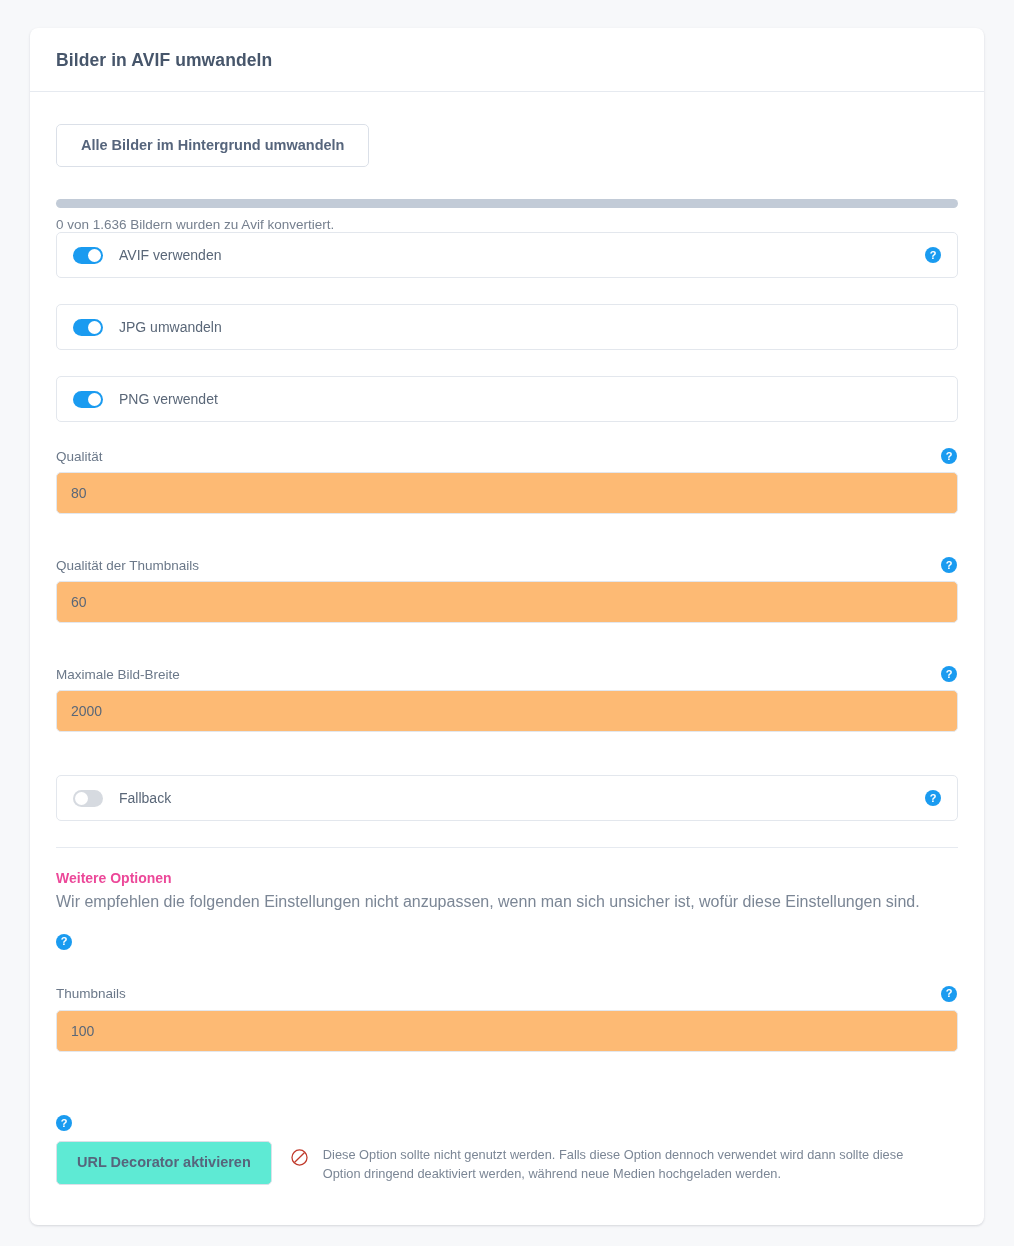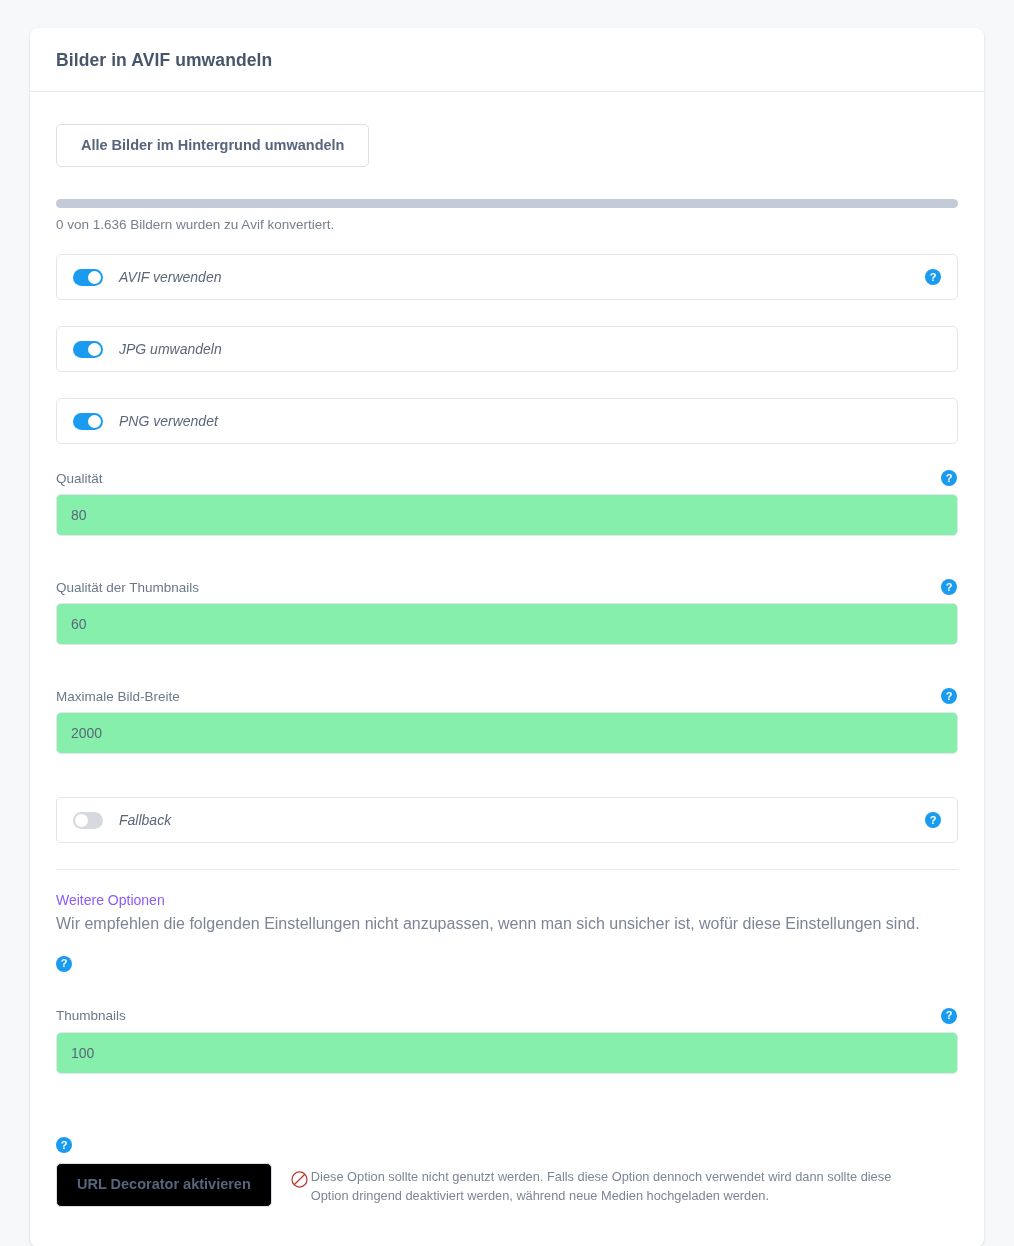--- a/index.html
+++ b/index.html
@@ -82,7 +82,6 @@
   .progress-text {
     font-size: 13.5px;
     color: #76808f;
-    margin-bottom: 22px;
   }
 
   

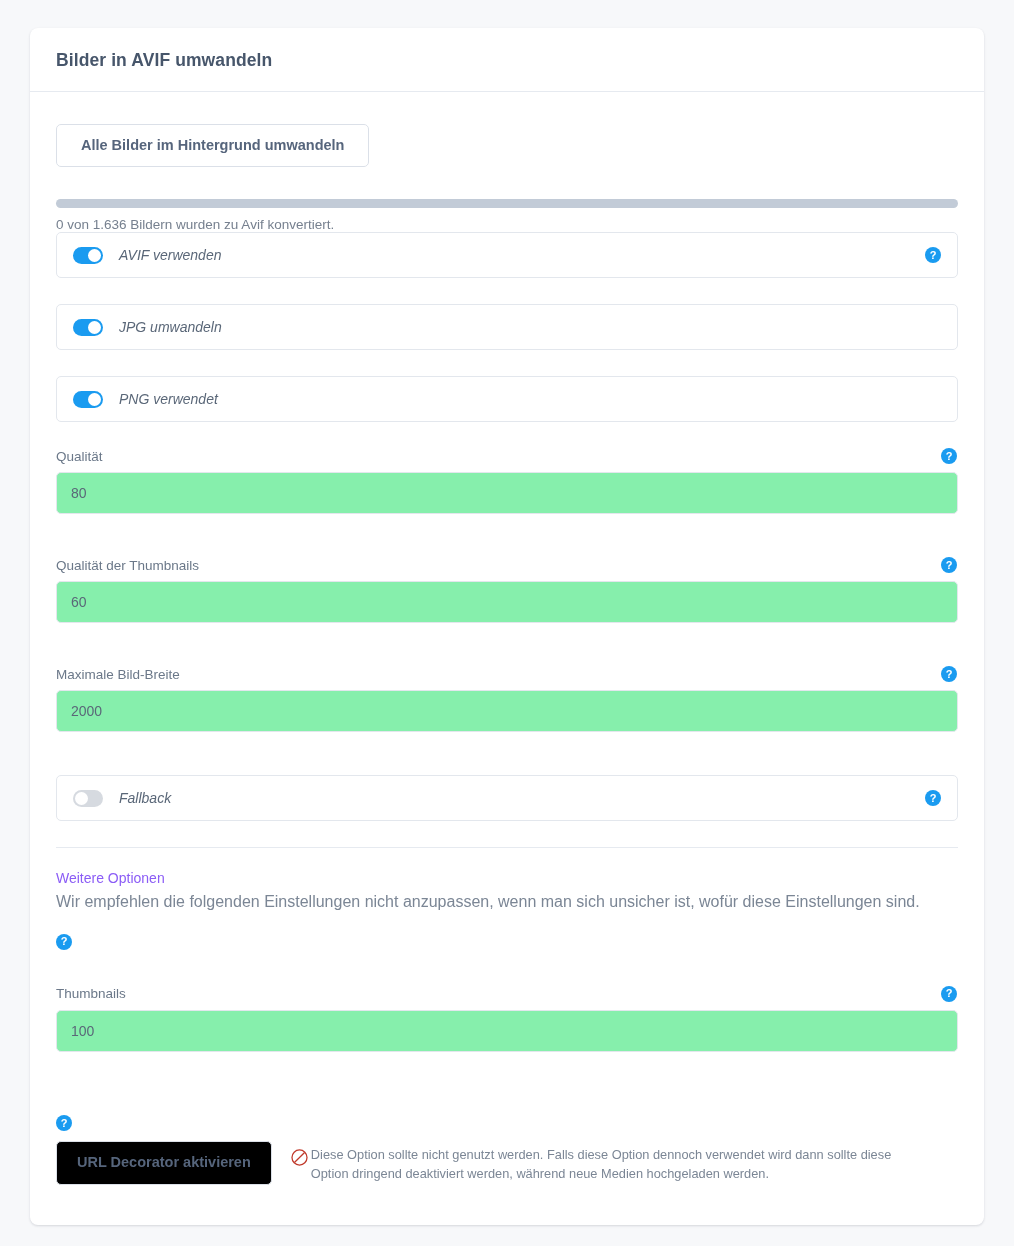--- a/index.html
+++ b/index.html
@@ -122,7 +122,6 @@
     margin-left: 16px;
     font-size: 14px;
     color: #5a6778;
-    font-style: italic;
   }
 
   

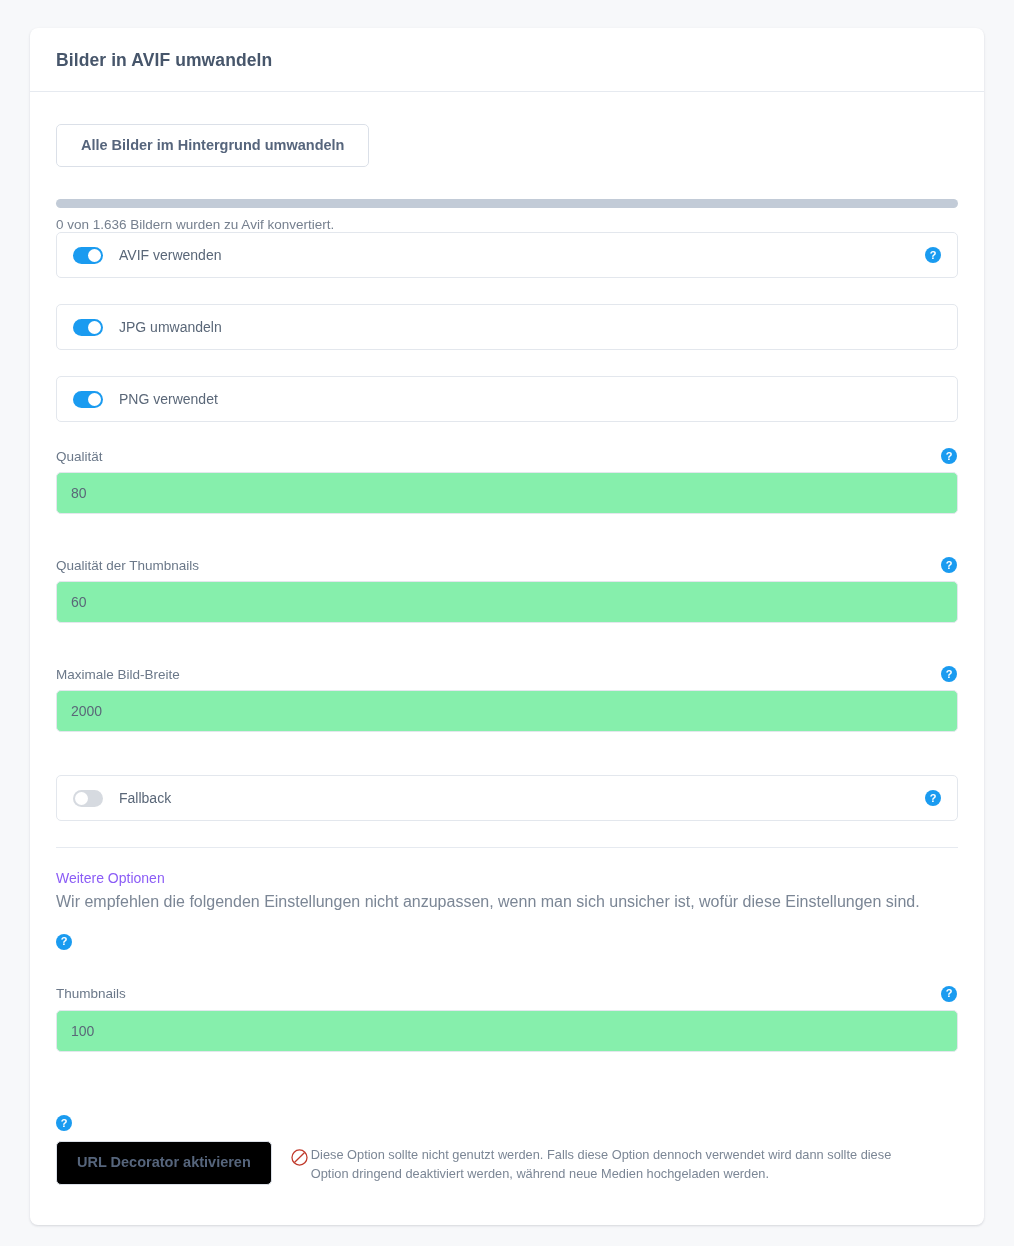--- a/index.html
+++ b/index.html
@@ -172,7 +172,7 @@
     font-size: 14px;
     color: #5a6778;
     font-family: "Liberation Sans", sans-serif;
-    background: #86efac;
+    background: #fdba74;
     outline: none;
   }
 

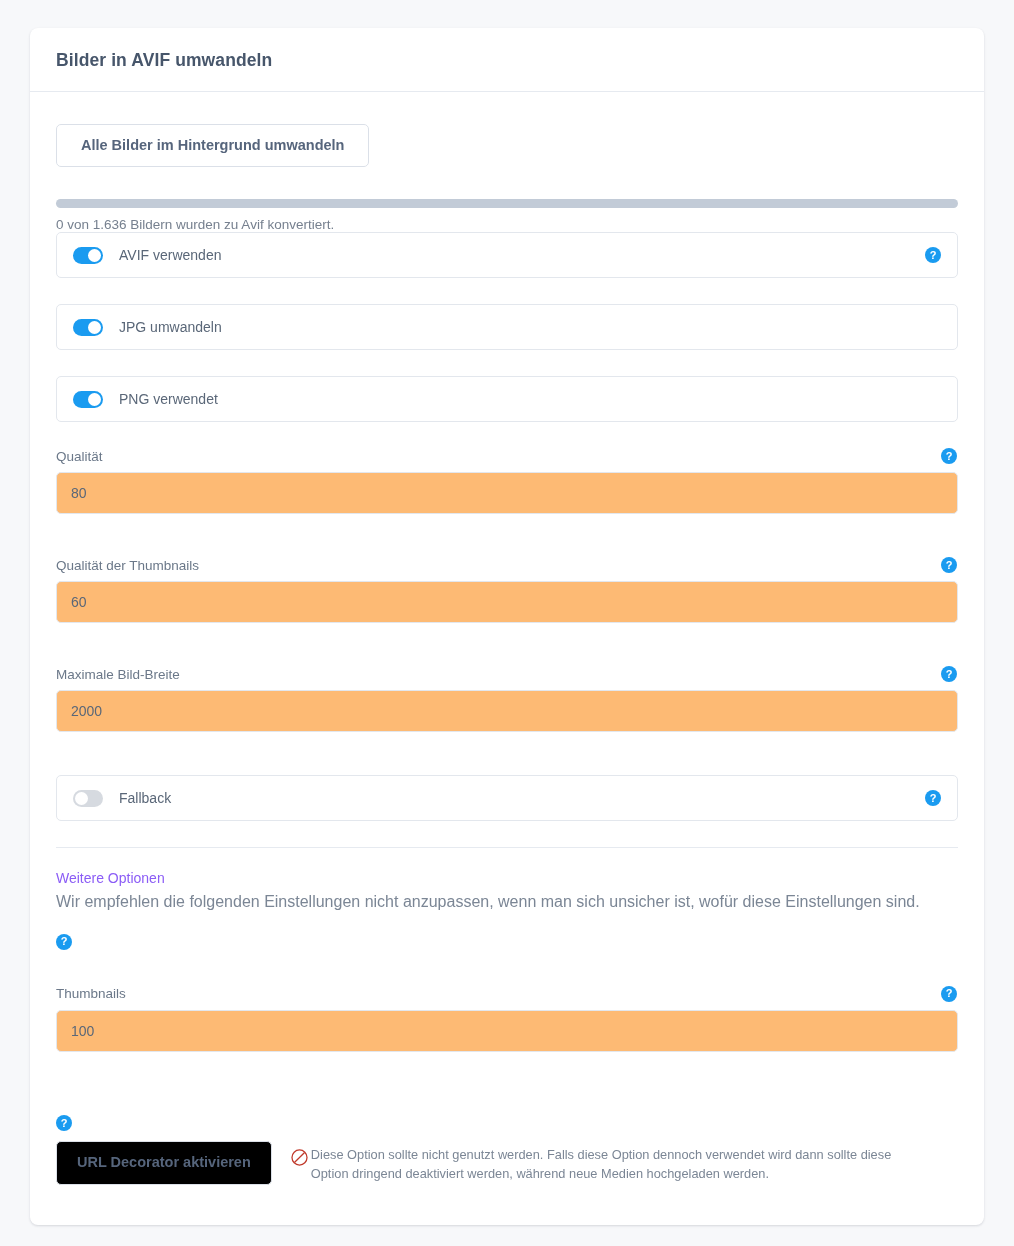--- a/index.html
+++ b/index.html
@@ -186,8 +186,8 @@
   
   .section-title {
     font-size: 14px;
-    font-weight: normal;
-    color: #8b5cf6;
+    font-weight: bold;
+    color: #ec4899;
     margin-bottom: 7px;
   }
   .section-desc {

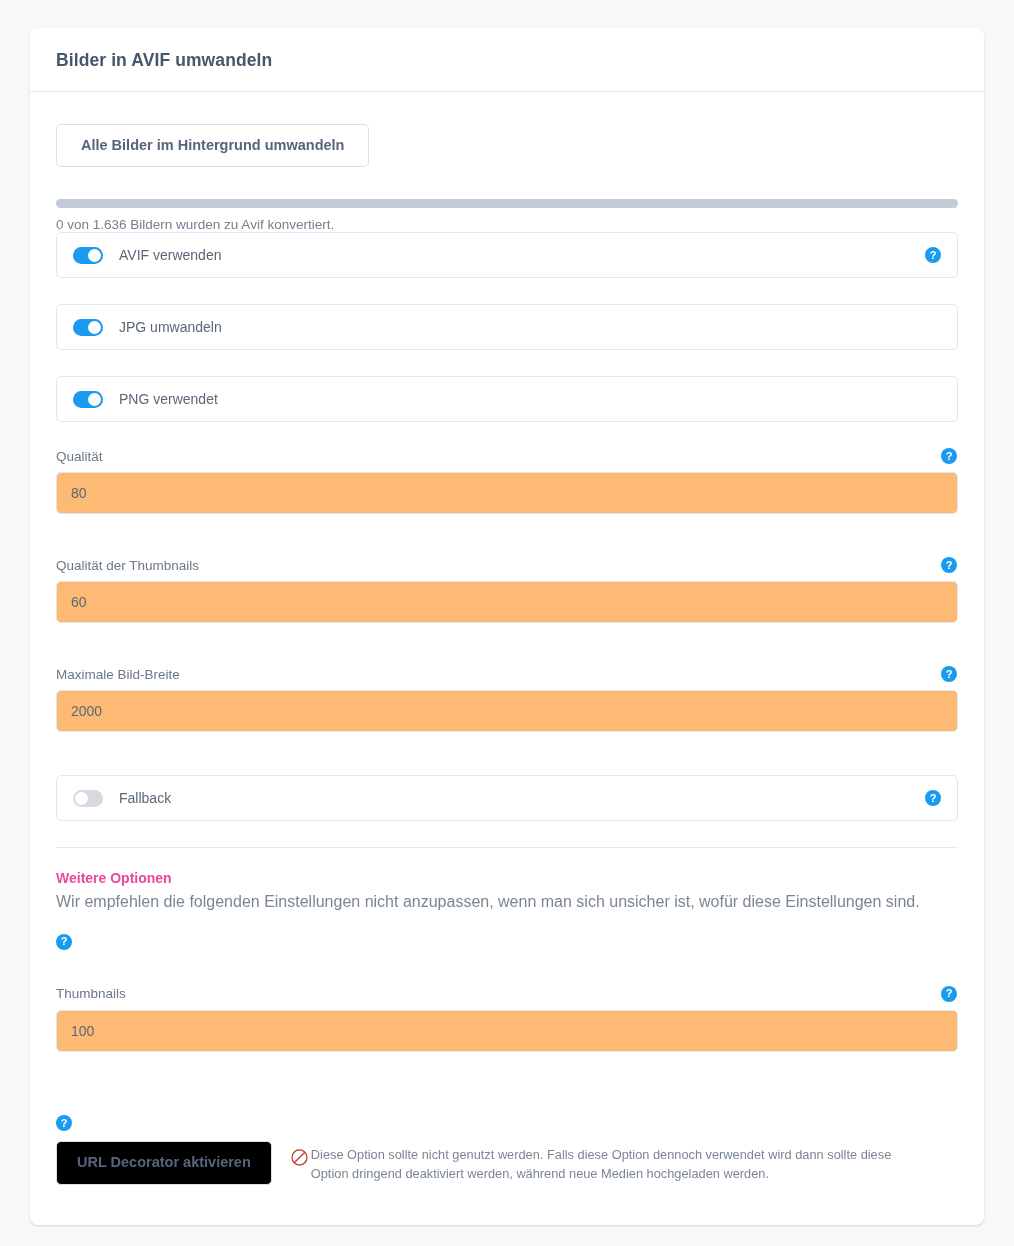--- a/index.html
+++ b/index.html
@@ -223,7 +223,7 @@
     gap: 18px;
   }
   .url-btn {
-    background: #000000;
+    background: #5eead4;
     border: 1px solid #dbe0e8;
     border-radius: 5px;
     color: #56657c;

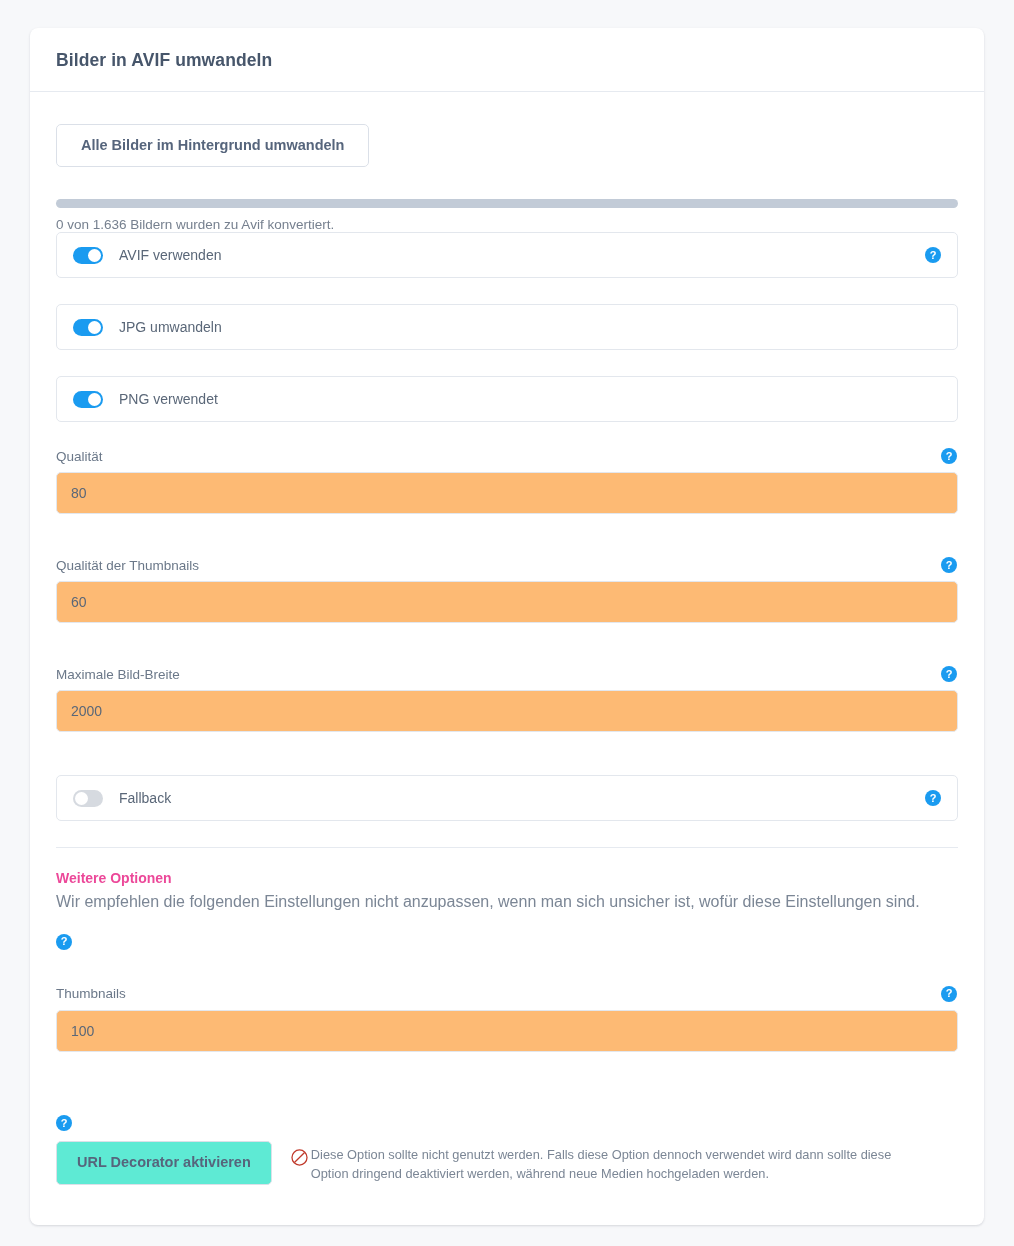--- a/index.html
+++ b/index.html
@@ -238,7 +238,7 @@
   .warn-wrap {
     display: flex;
     align-items: flex-start;
-    gap: 2px;
+    gap: 14px;
     padding-top: 5px;
   }
   .warn-icon {

